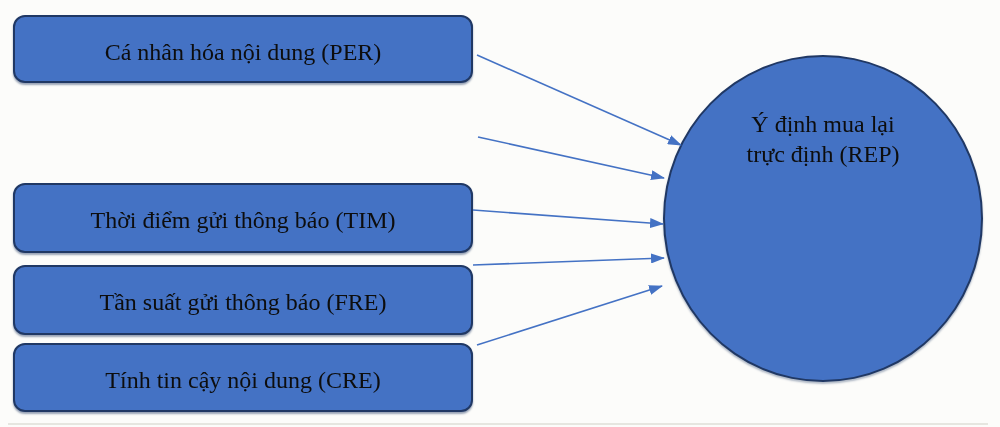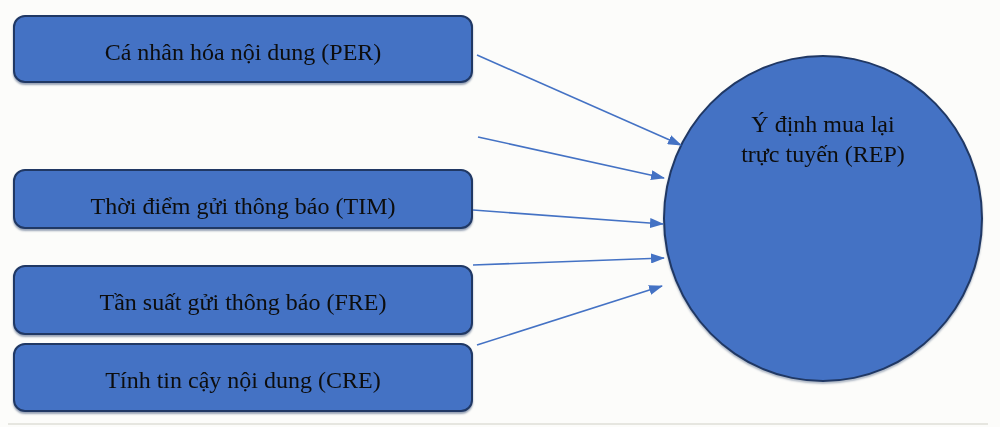--- a/index.html
+++ b/index.html
@@ -94,7 +94,7 @@
 
   <div class="outcome-circle">
     <span>Ý định mua lại</span>
-    <span>trực tuyến (REP)</span>
+    <span>trực định (REP)</span>
   </div>
 
   <svg id="arrows-layer" viewBox="0 0 1000 427" xmlns="http://www.w3.org/2000/svg">

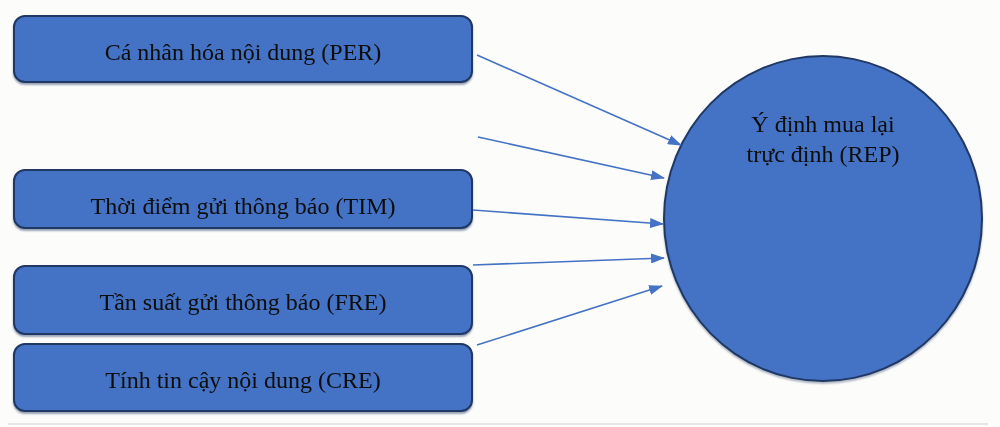--- a/index.html
+++ b/index.html
@@ -35,7 +35,7 @@
   }
   #factor-box-per { top: 15px;  height: 68px; }
   #factor-box-off { top: 97px;  height: 70px; }
-  #factor-box-tim { top: 169px; height: 60px; justify-content: center; }
+  #factor-box-tim { top: 183px; height: 70px; justify-content: center; }
   #factor-box-fre { top: 265px; height: 70px; }
   #factor-box-cre { top: 343px; height: 69px; }
   .outcome-circle {

